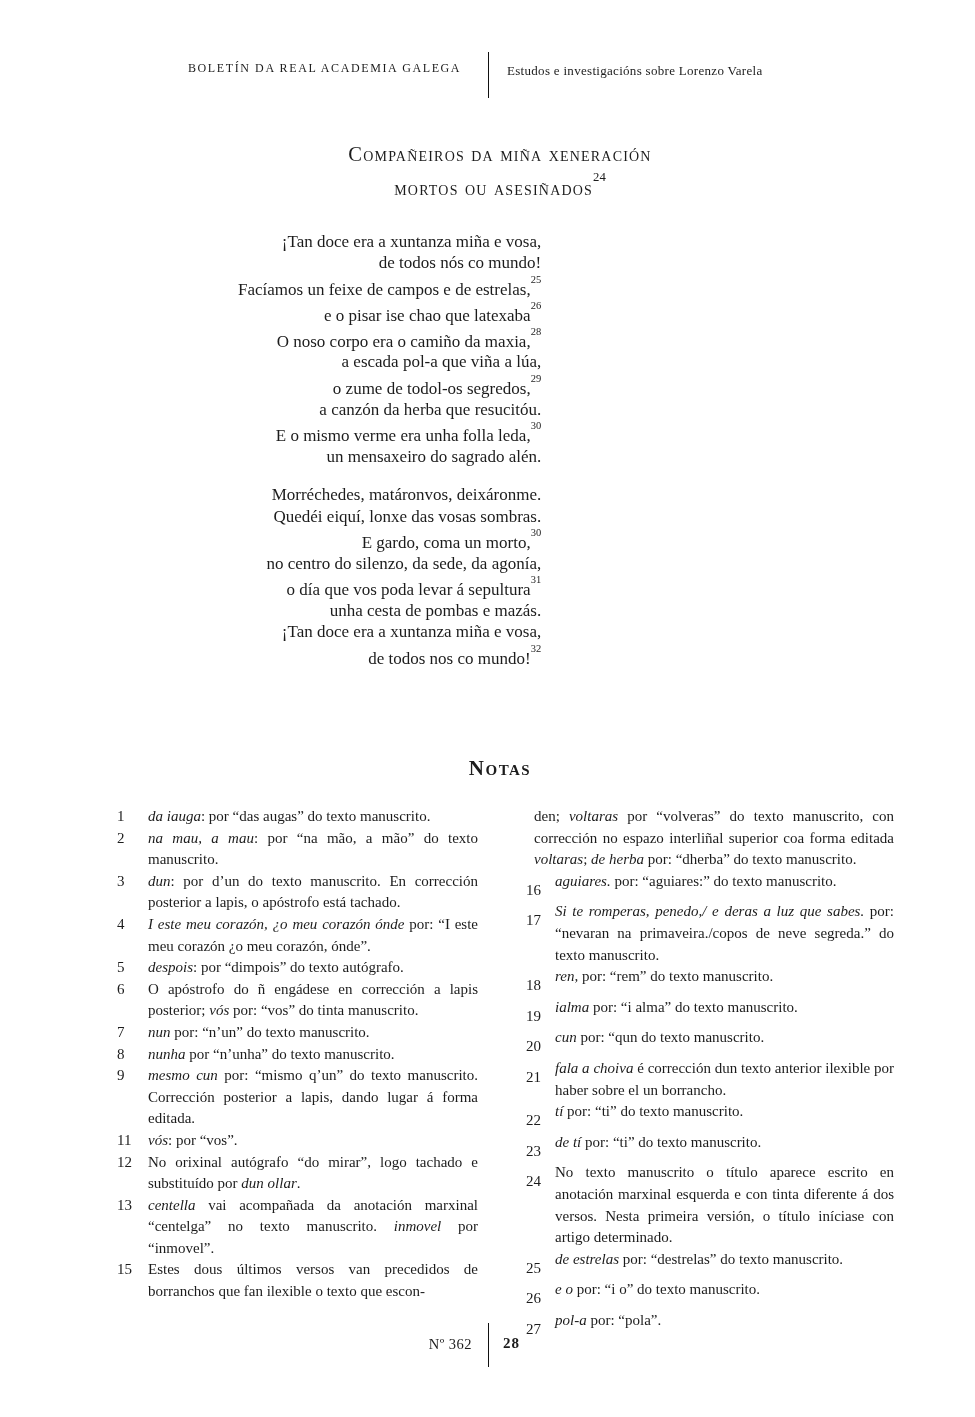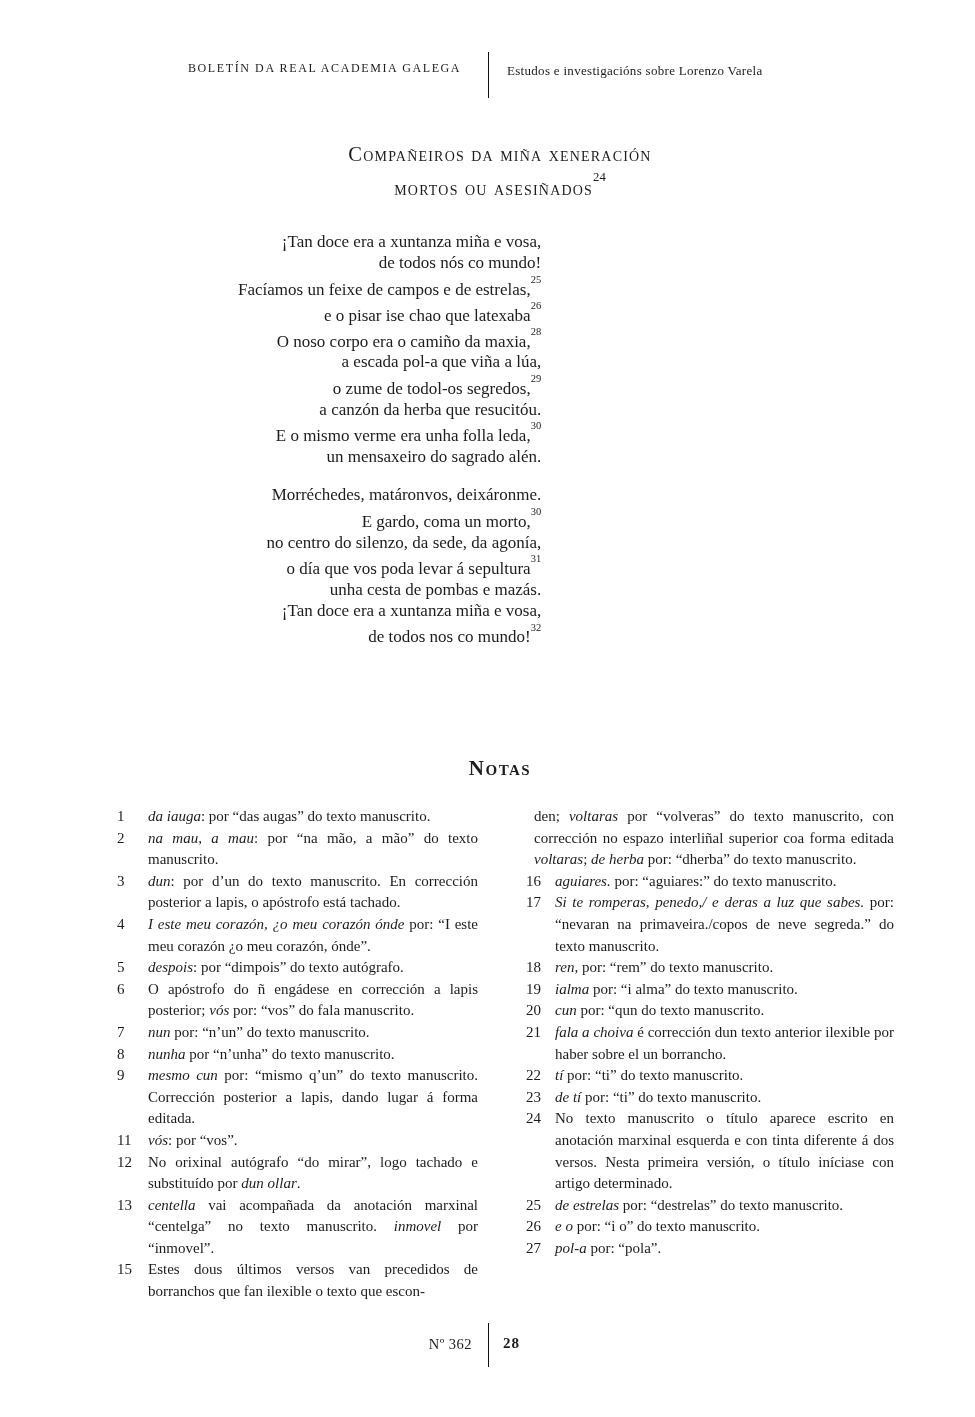--- a/index.html
+++ b/index.html
@@ -86,6 +86,7 @@
     </div>
   <div id="stanza2" class="stanza2">
       <div class="poem-line"><span>Morréchedes, matáronvos, deixáronme.</span></div>
+      <div class="poem-line"><span>Quedéi eiquí, lonxe das vosas sombras.</span></div>
       <div class="poem-line"><span>E gardo, coma un morto,</span><sup class="note-ref">30</sup></div>
       <div class="poem-line"><span>no centro do silenzo, da sede, da agonía,</span></div>
       <div class="poem-line"><span>o día que vos poda levar á sepultura</span><sup class="note-ref">31</sup></div>

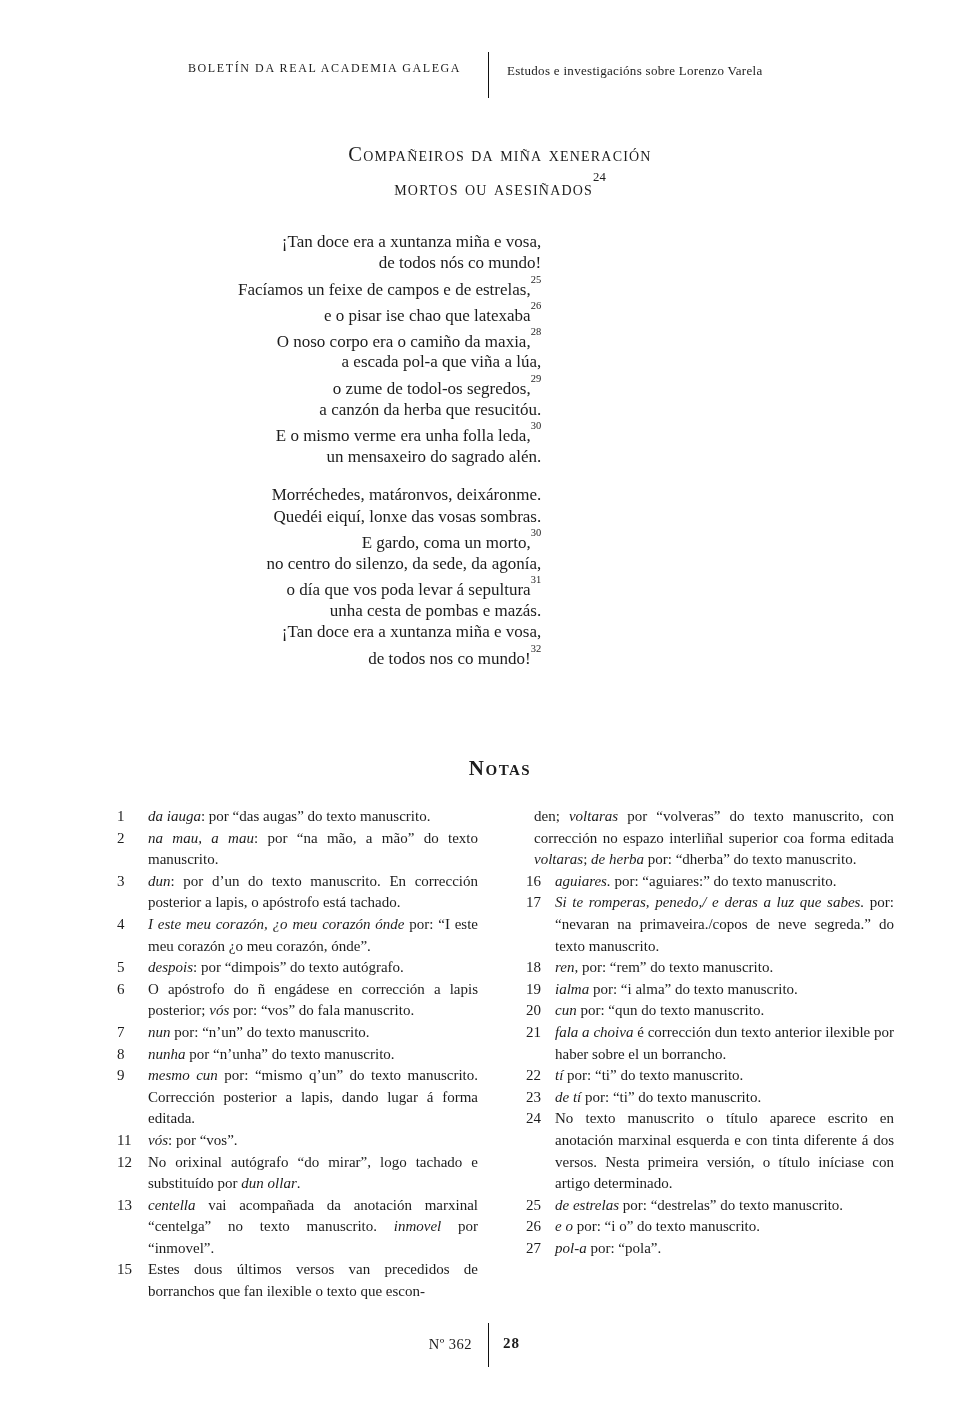--- a/index.html
+++ b/index.html
@@ -42,7 +42,7 @@
   #notes-right{left:526px;width:368px;}
   .note{display:flex;}
   .note-num{flex:0 0 31px;}
-  #notes-right .note-num{flex:0 0 29px;}
+  #notes-right .note-num{flex:0 0 29px;margin-top:9px;}
   .note-text{flex:1;text-align:justify;}
   .note.cont{padding-left:8px;}
   .note.cont .note-text{text-align:justify;}

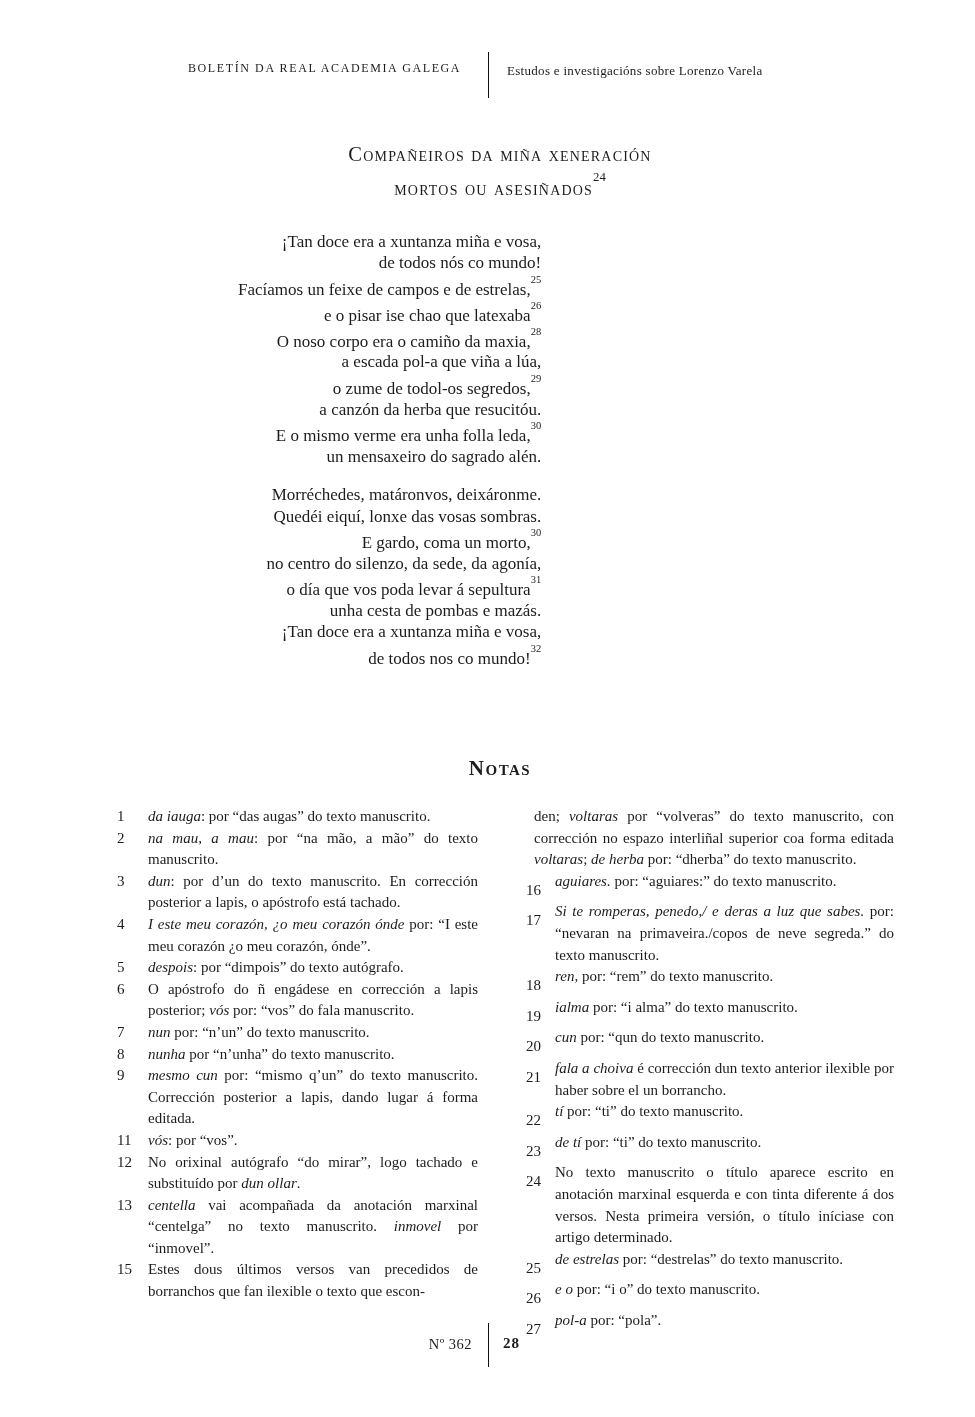--- a/index.html
+++ b/index.html
@@ -120,7 +120,7 @@
     </div>
     <div class="note">
       <span class="note-num">6</span>
-      <span class="note-text"><span>O apóstrofo do ñ engádese en corrección a lapis posterior; </span><i>vós</i><span> por: “vos” do fala manuscrito.</span></span>
+      <span class="note-text"><span>O apóstrofo do ñ engádese en corrección a lapis posterior; </span><i>vós</i><span> por: “vos” do tinta manuscrito.</span></span>
     </div>
     <div class="note">
       <span class="note-num">7</span>

